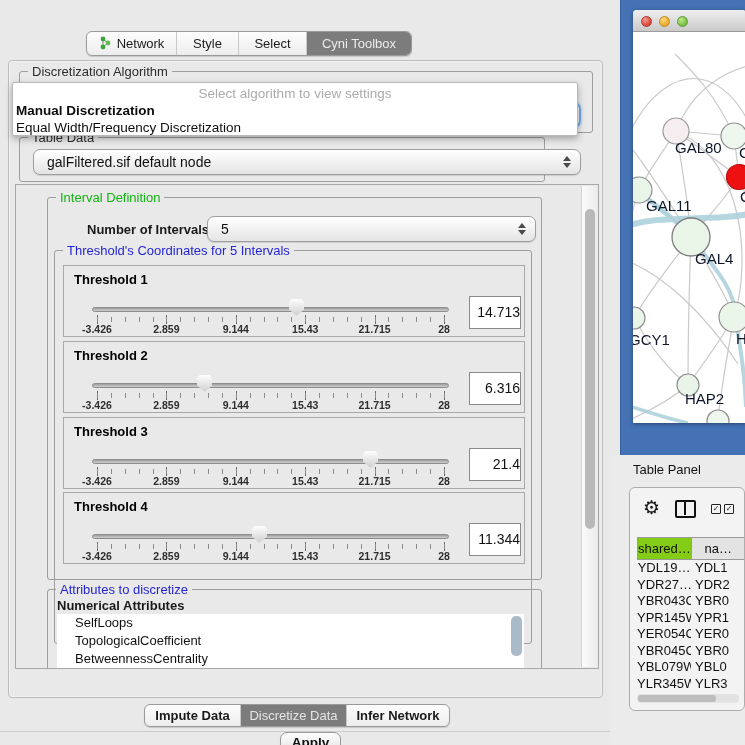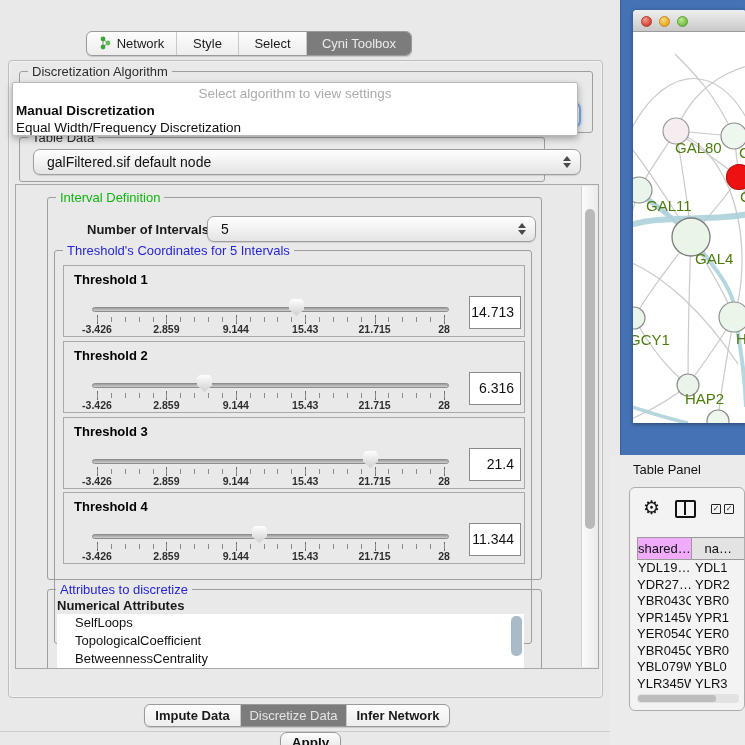--- a/index.html
+++ b/index.html
@@ -123,7 +123,7 @@
   .light.green  { left:44px; background:radial-gradient(circle at 35% 30%, #c0e78c, #74c043 70%); border:1px solid #5d9c35; }
   .net-canvas { position:absolute; left:0; top:22px; width:113px; height:391px;
     background:#ffffff; overflow:hidden; }
-  .net-lbl { position:absolute; font-size:15px; color:#4d7c0f; white-space:nowrap; }
+  .net-lbl { position:absolute; font-size:15px; color:#0f172a; white-space:nowrap; }
 
   
   .tp-region { position:absolute; left:610px; top:455px; width:135px; height:290px; background:#ebebeb; }

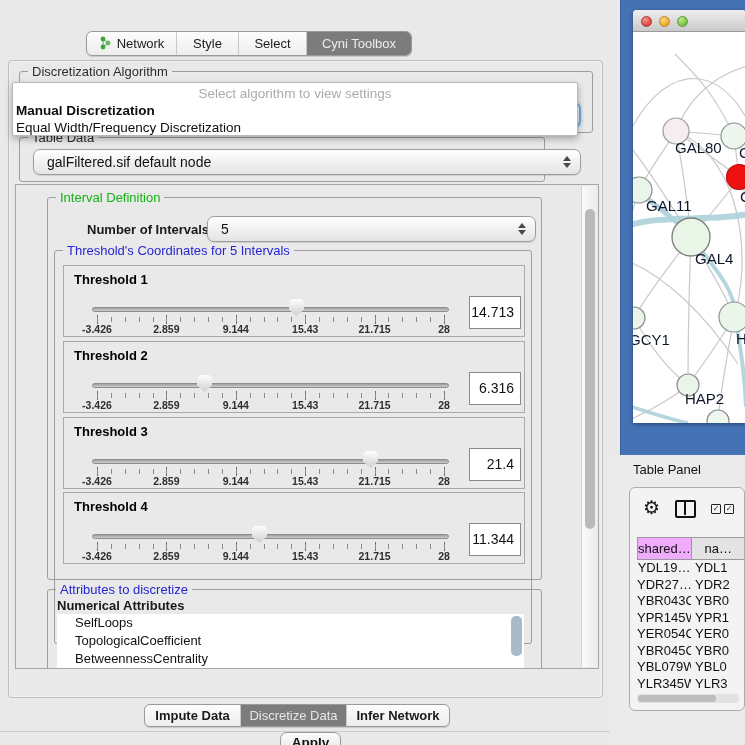--- a/index.html
+++ b/index.html
@@ -85,7 +85,7 @@
     font-weight:bold; color:#2e2e2e; white-space:nowrap; }
   .val-box { position:absolute; left:405px; top:30px; width:52px; height:33px;
     background:#ffffff; border:1px solid #8a8a8a; font-size:14px; color:#111;
-    text-align:right; line-height:31px; padding-right:6px; }
+    text-align:right; line-height:31px; }
 
   
   .attr-list { position:absolute; left:41px; top:429px; width:467px; height:56px;

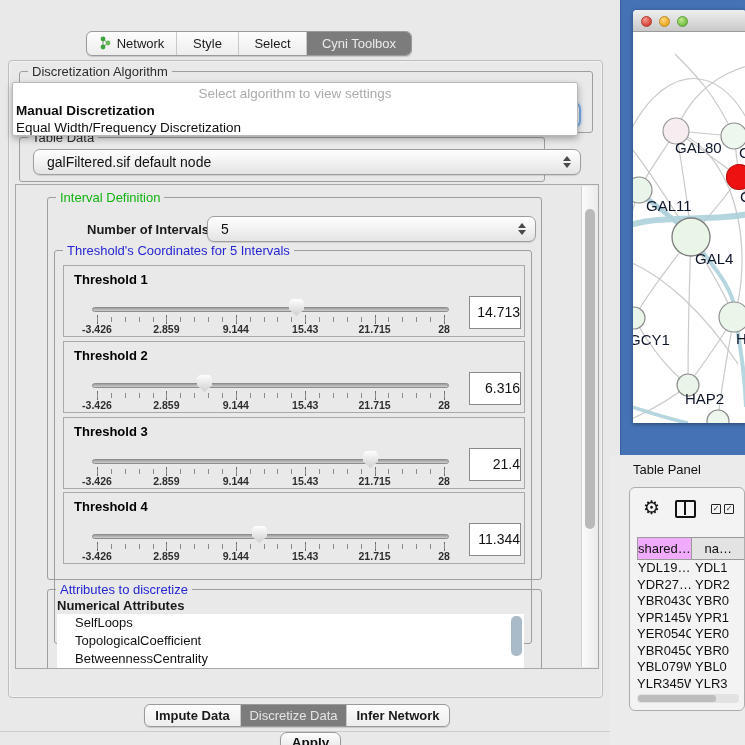--- a/index.html
+++ b/index.html
@@ -140,7 +140,7 @@
   .tp-hdr { display:flex; height:23px; }
   .tp-hdr .hc { border:1px solid #9a9a9a; font-size:13px; color:#111;
     text-align:center; line-height:21px; overflow:hidden; white-space:nowrap; }
-  .tp-hdr .hc1 { width:70px; background:#f0abfc; }
+  .tp-hdr .hc1 { width:70px; background:#84cc16; }
   .tp-hdr .hc2 { width:70px; background:#e3e3e3; border-left:none; }
   .tp-row { display:flex; height:16.5px; }
   .tp-row .c { font-size:13px; color:#111; line-height:16.5px; white-space:nowrap; overflow:hidden; }

